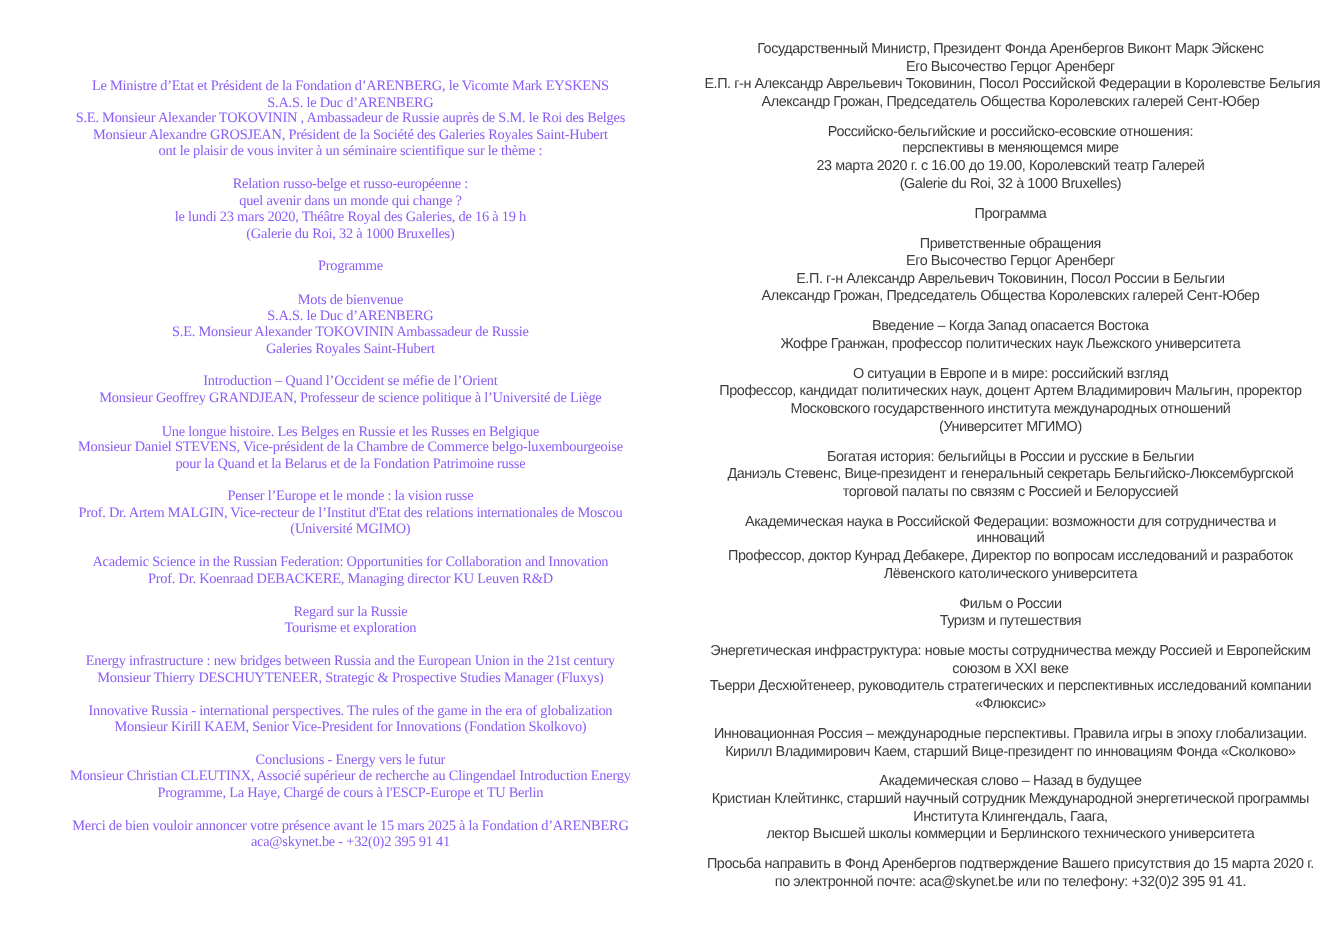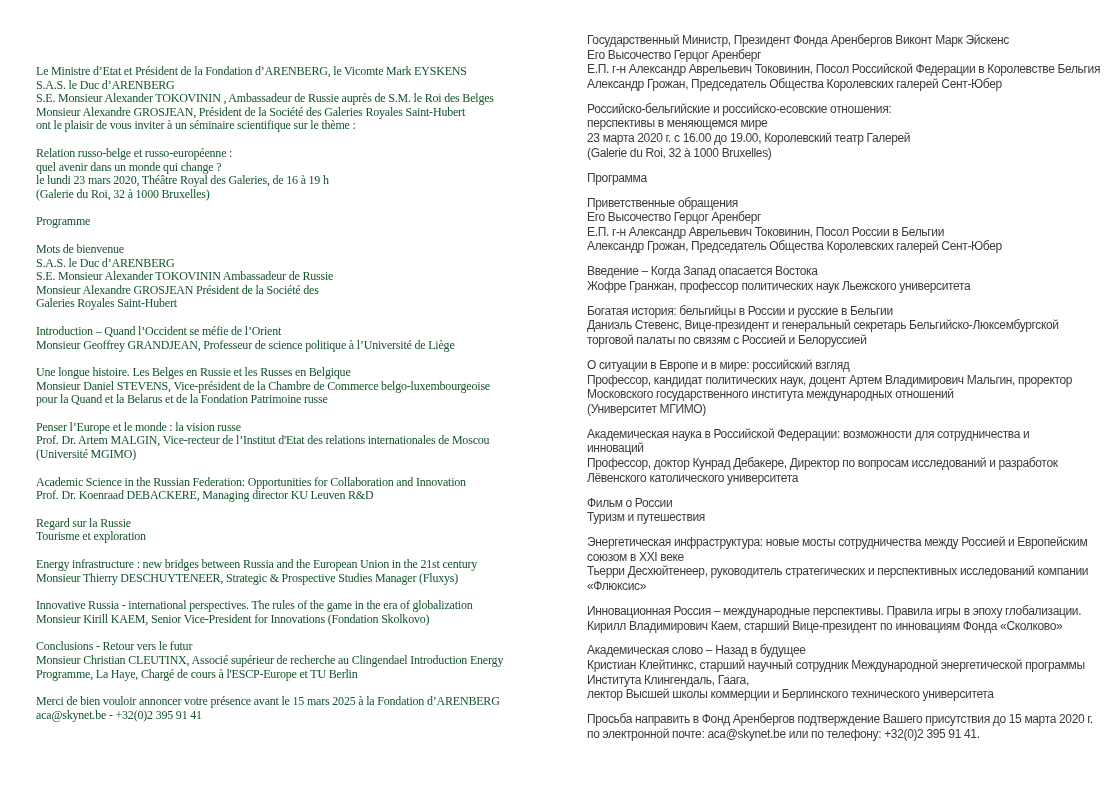--- a/index.html
+++ b/index.html
@@ -15,6 +15,7 @@
   }
   .page {
     position: absolute;
+    text-align: center;
   }
   .page .line {
     white-space: nowrap;

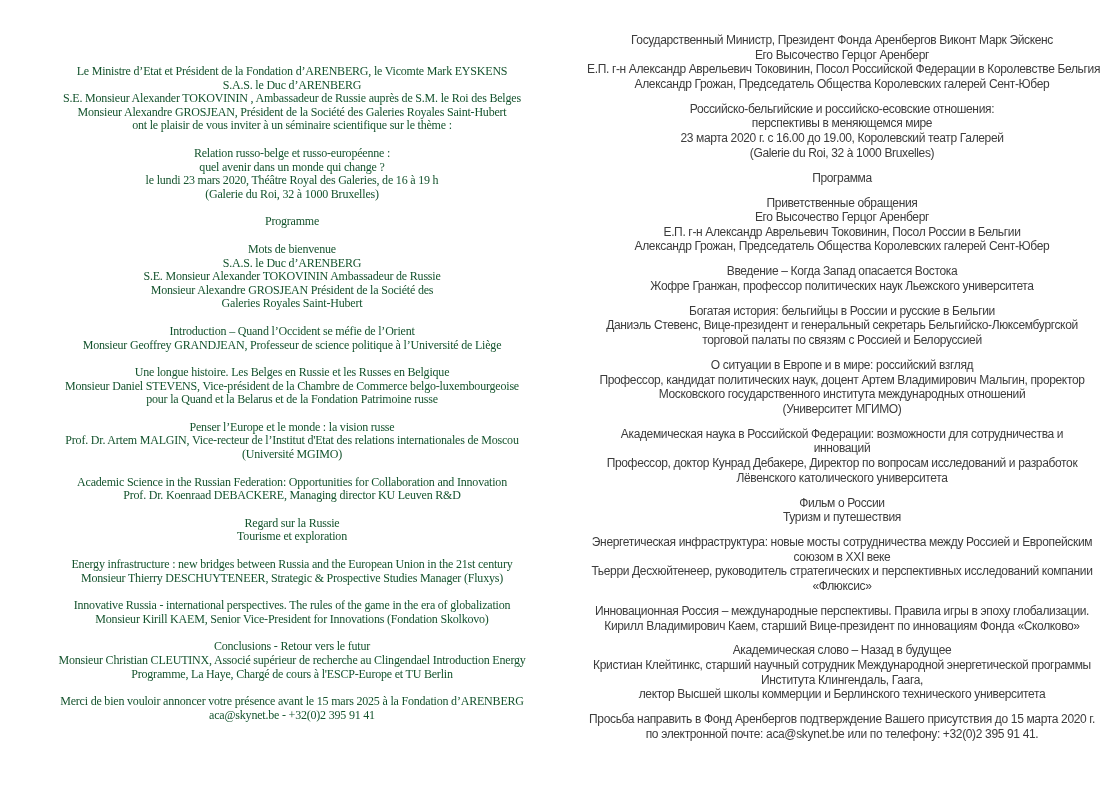--- a/index.html
+++ b/index.html
@@ -31,7 +31,7 @@
     font-size: 12px;
     line-height: 13.6px;
     letter-spacing: -0.2px;
-    color: #14532d;
+    color: #8b5cf6;
   }
   #left-page .block {
     margin-bottom: 14px;

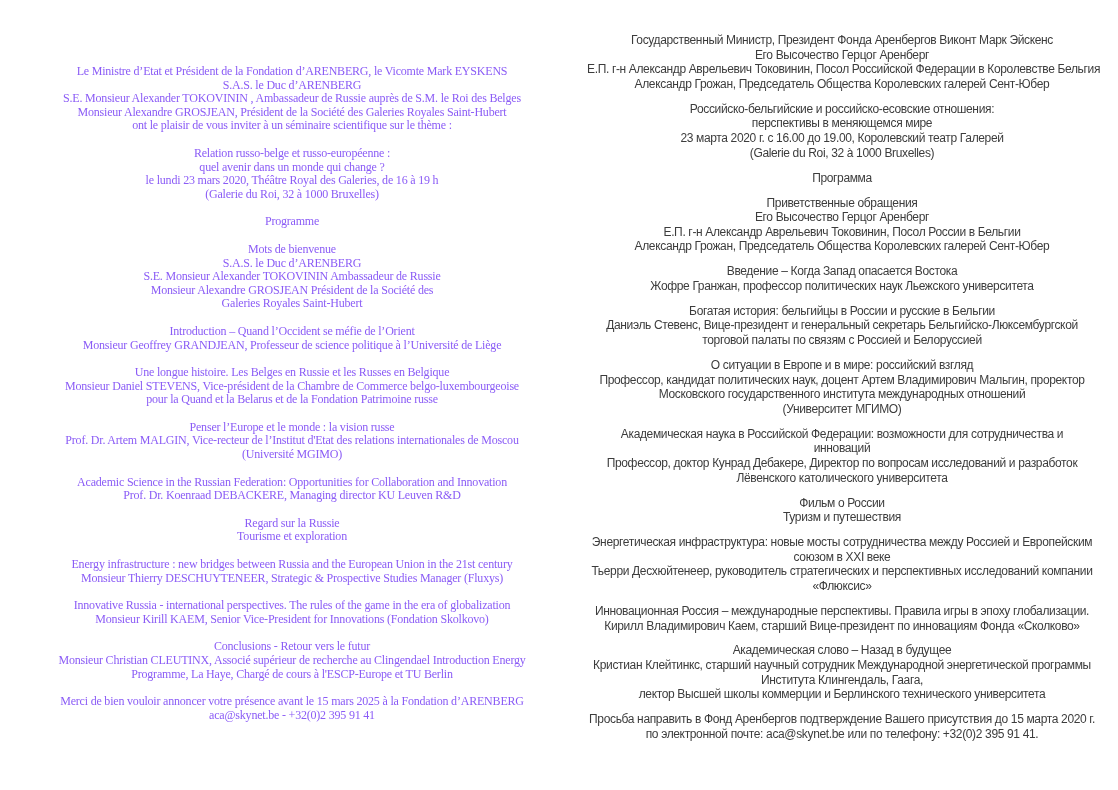--- a/index.html
+++ b/index.html
@@ -74,7 +74,6 @@
       <div class="line bold">Mots de bienvenue</div>
       <div class="line">S.A.S. le Duc d’ARENBERG</div>
       <div class="line">S.E. Monsieur Alexander TOKOVININ  Ambassadeur de Russie</div>
-      <div class="line">Monsieur Alexandre GROSJEAN Président de la Société des</div>
       <div class="line">Galeries Royales Saint-Hubert</div>
     </div>
     <div class="block">

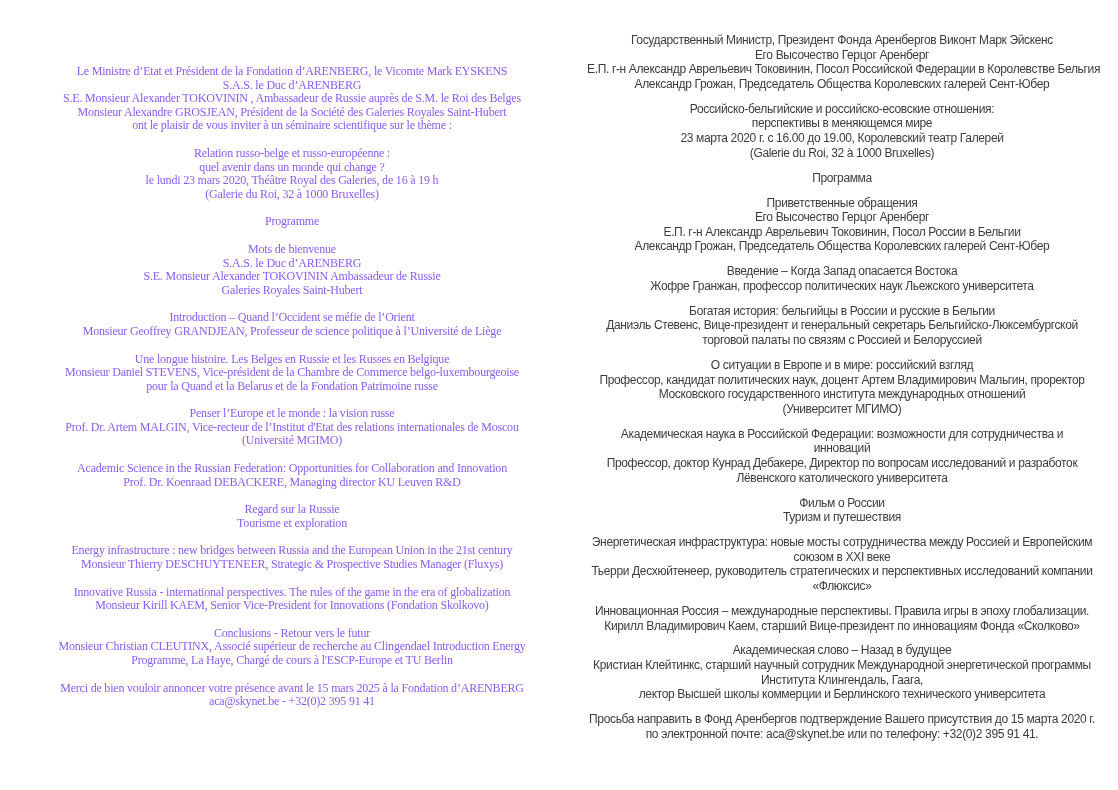--- a/index.html
+++ b/index.html
@@ -143,15 +143,15 @@
       <div class="line">Жофре Гранжан, профессор политических наук Льежского университета</div>
     </div>
     <div class="block">
-      <div class="line bold">Богатая история: бельгийцы в России и русские в Бельгии</div>
-      <div class="line">Даниэль Стевенс, Вице-президент и генеральный секретарь Бельгийско-Люксембургской</div>
-      <div class="line">торговой палаты по связям с Россией и Белоруссией</div>
-    </div>
-    <div class="block">
       <div class="line bold">О ситуации в Европе и в мире: российский взгляд</div>
       <div class="line">Профессор, кандидат политических наук, доцент Артем Владимирович Мальгин, проректор</div>
       <div class="line">Московского государственного института международных отношений</div>
       <div class="line">(Университет МГИМО)</div>
+    </div>
+    <div class="block">
+      <div class="line bold">Богатая история: бельгийцы в России и русские в Бельгии</div>
+      <div class="line">Даниэль Стевенс, Вице-президент и генеральный секретарь Бельгийско-Люксембургской</div>
+      <div class="line">торговой палаты по связям с Россией и Белоруссией</div>
     </div>
     <div class="block">
       <div class="line bold">Академическая наука в Российской Федерации: возможности для сотрудничества и</div>

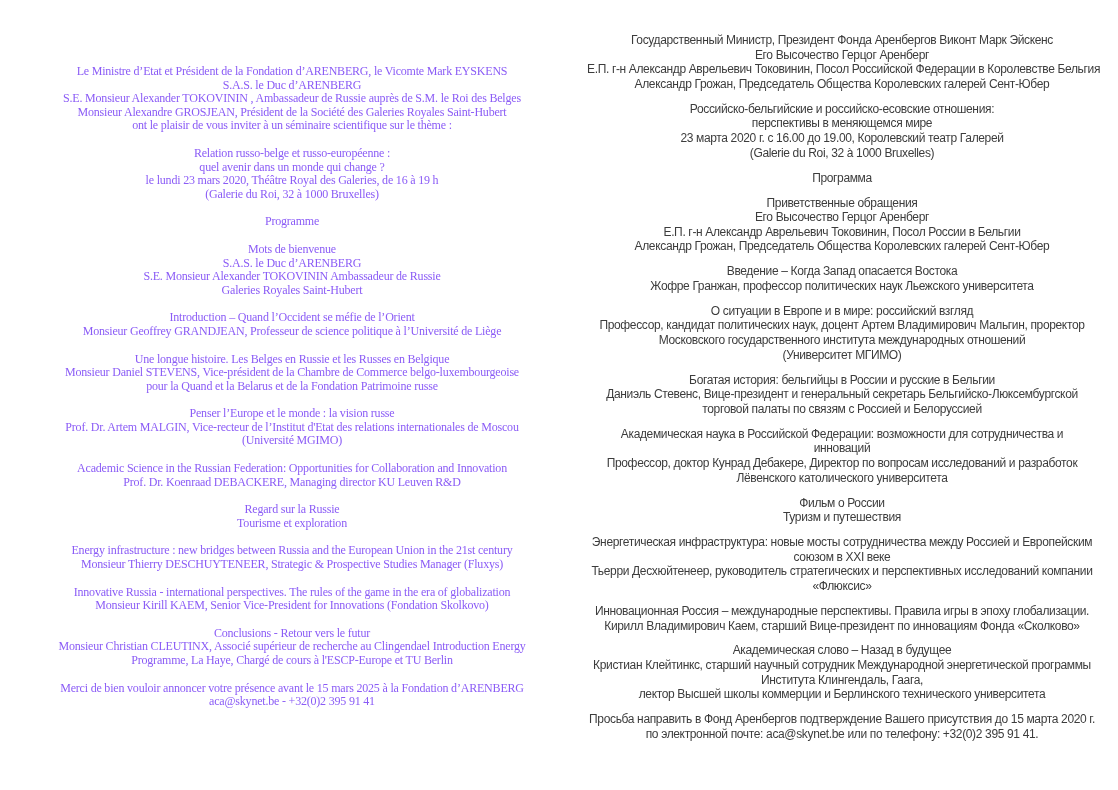--- a/index.html
+++ b/index.html
@@ -107,7 +107,7 @@
       <div class="line">Monsieur Kirill KAEM, Senior Vice-President for Innovations (Fondation Skolkovo)</div>
     </div>
     <div class="block">
-      <div class="line bold">Conclusions - Retour vers le futur</div>
+      <div class="line bold">Conclusions - Energy vers le futur</div>
       <div class="line">Monsieur Christian CLEUTINX, Associé supérieur de recherche au Clingendael Introduction Energy</div>
       <div class="line">Programme, La Haye, Chargé de cours à l'ESCP-Europe et TU Berlin</div>
     </div>

